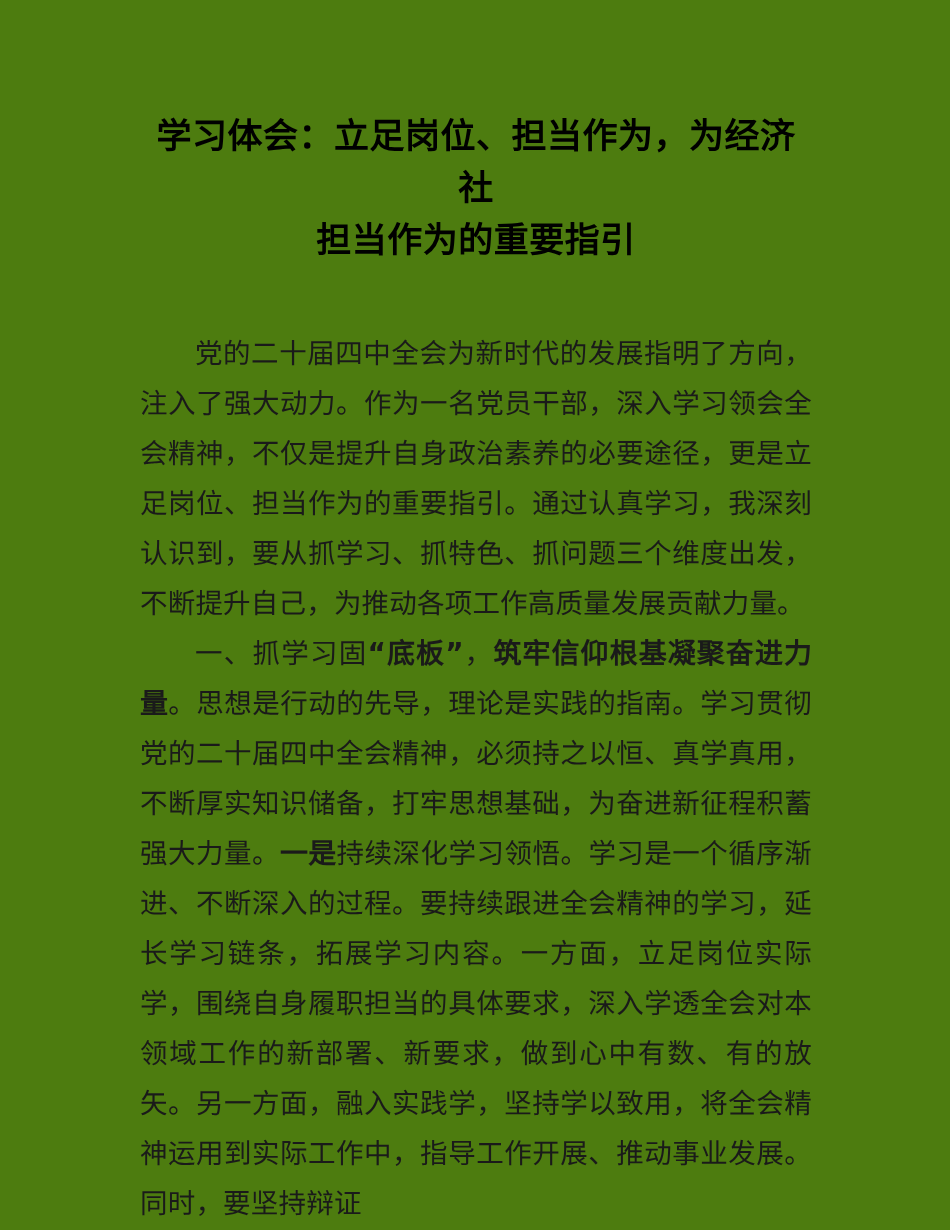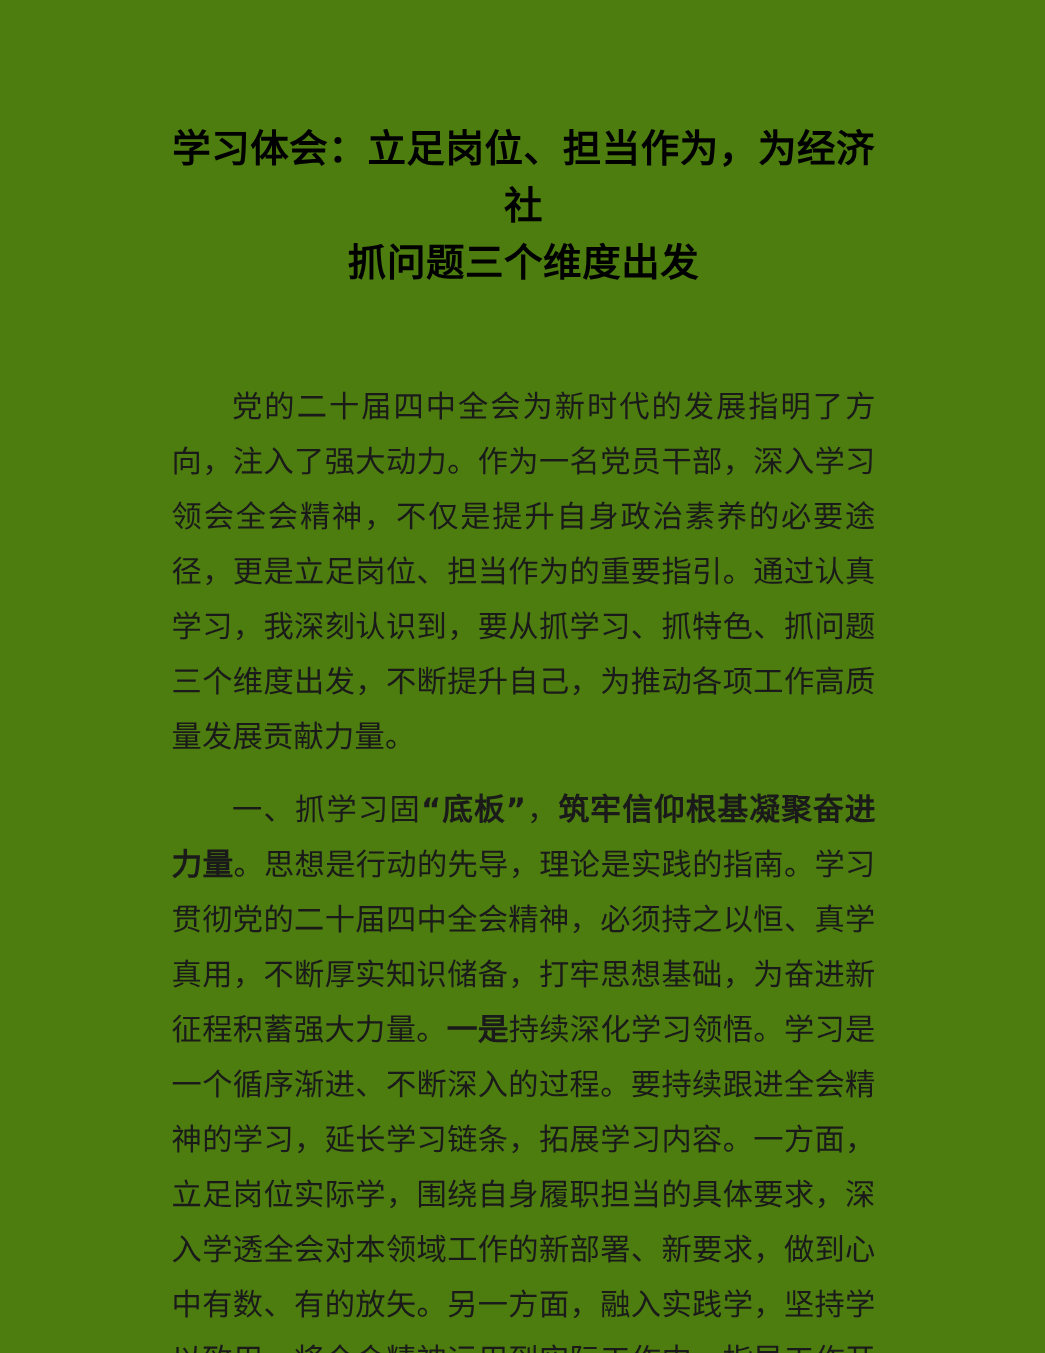--- a/index.html
+++ b/index.html
@@ -84,7 +84,7 @@
 
     <h1 class="doc-title">
       <span>学习体会：立足岗位、担当作为，为经济社</span><br>
-      <span>抓问题三个维度出发</span>
+      <span>担当作为的重要指引</span>
     </h1>
 
     <div class="title-gap"></div>

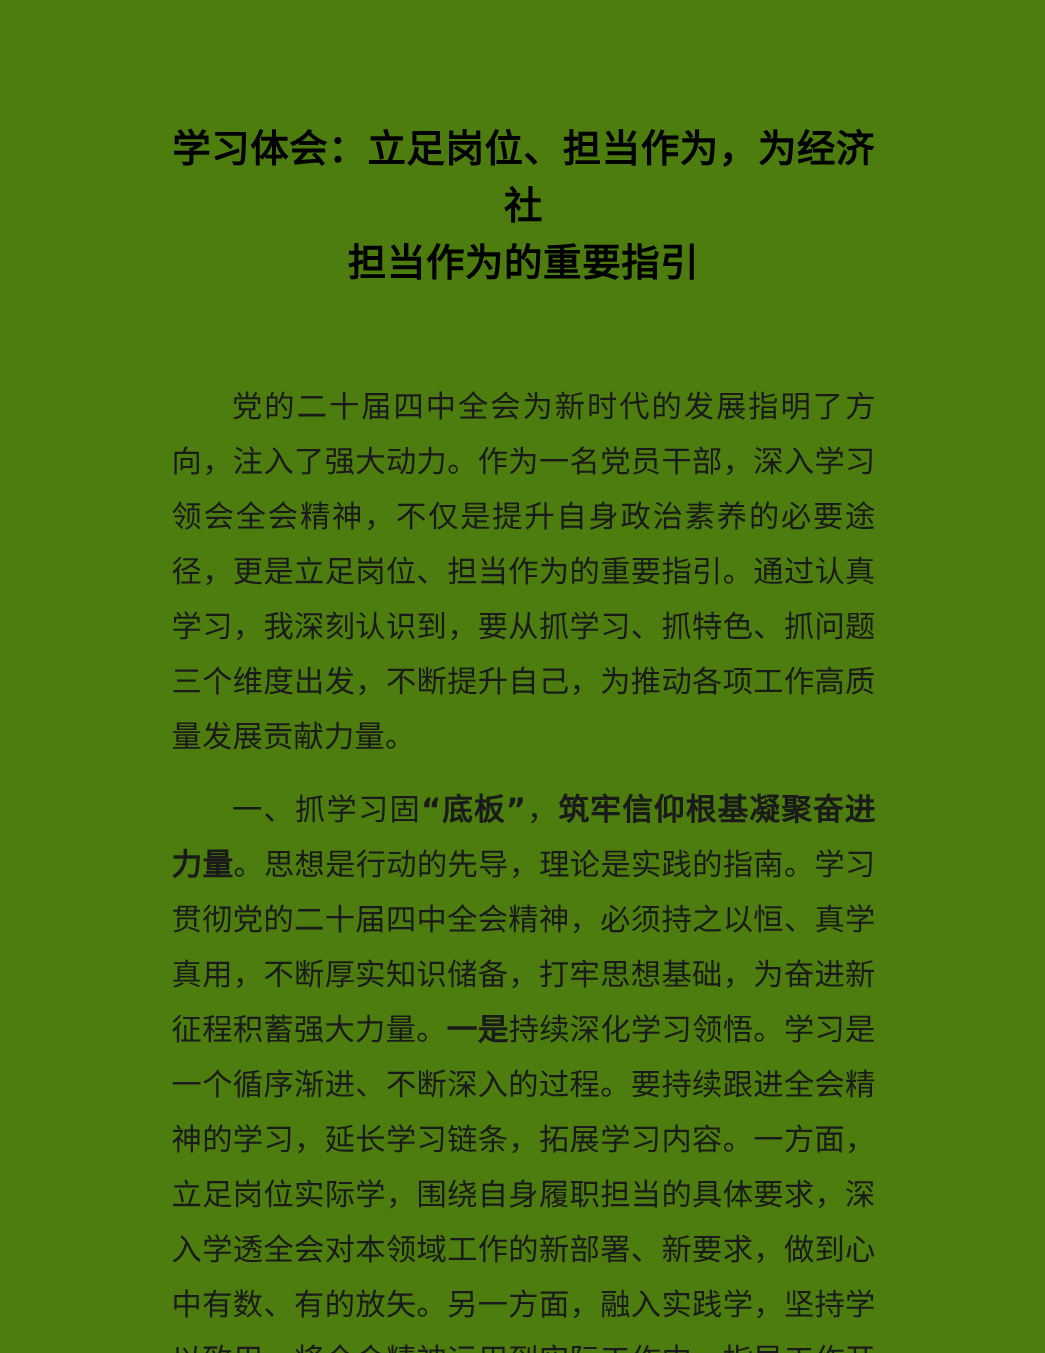--- a/index.html
+++ b/index.html
@@ -51,7 +51,7 @@
 
   
   .para {
-    margin: 16px;
+    margin: 0;
     padding: 0;
     font-family: "Liberation Serif", "DejaVu Serif", serif;
     font-size: 27.5px;

